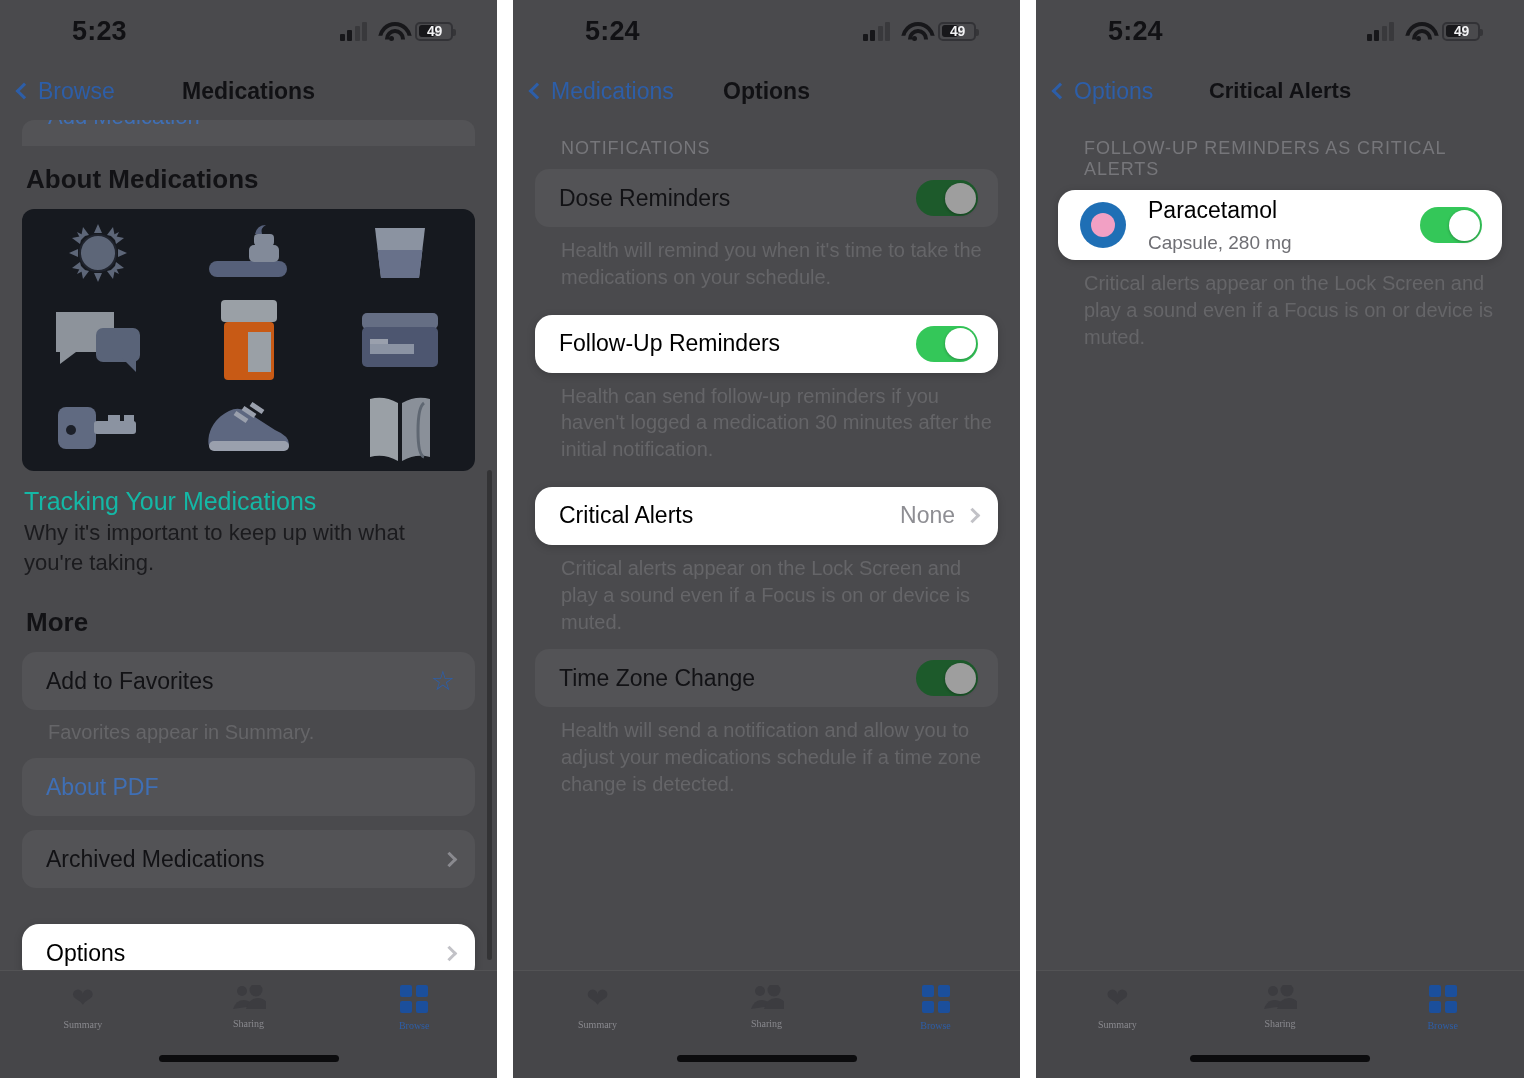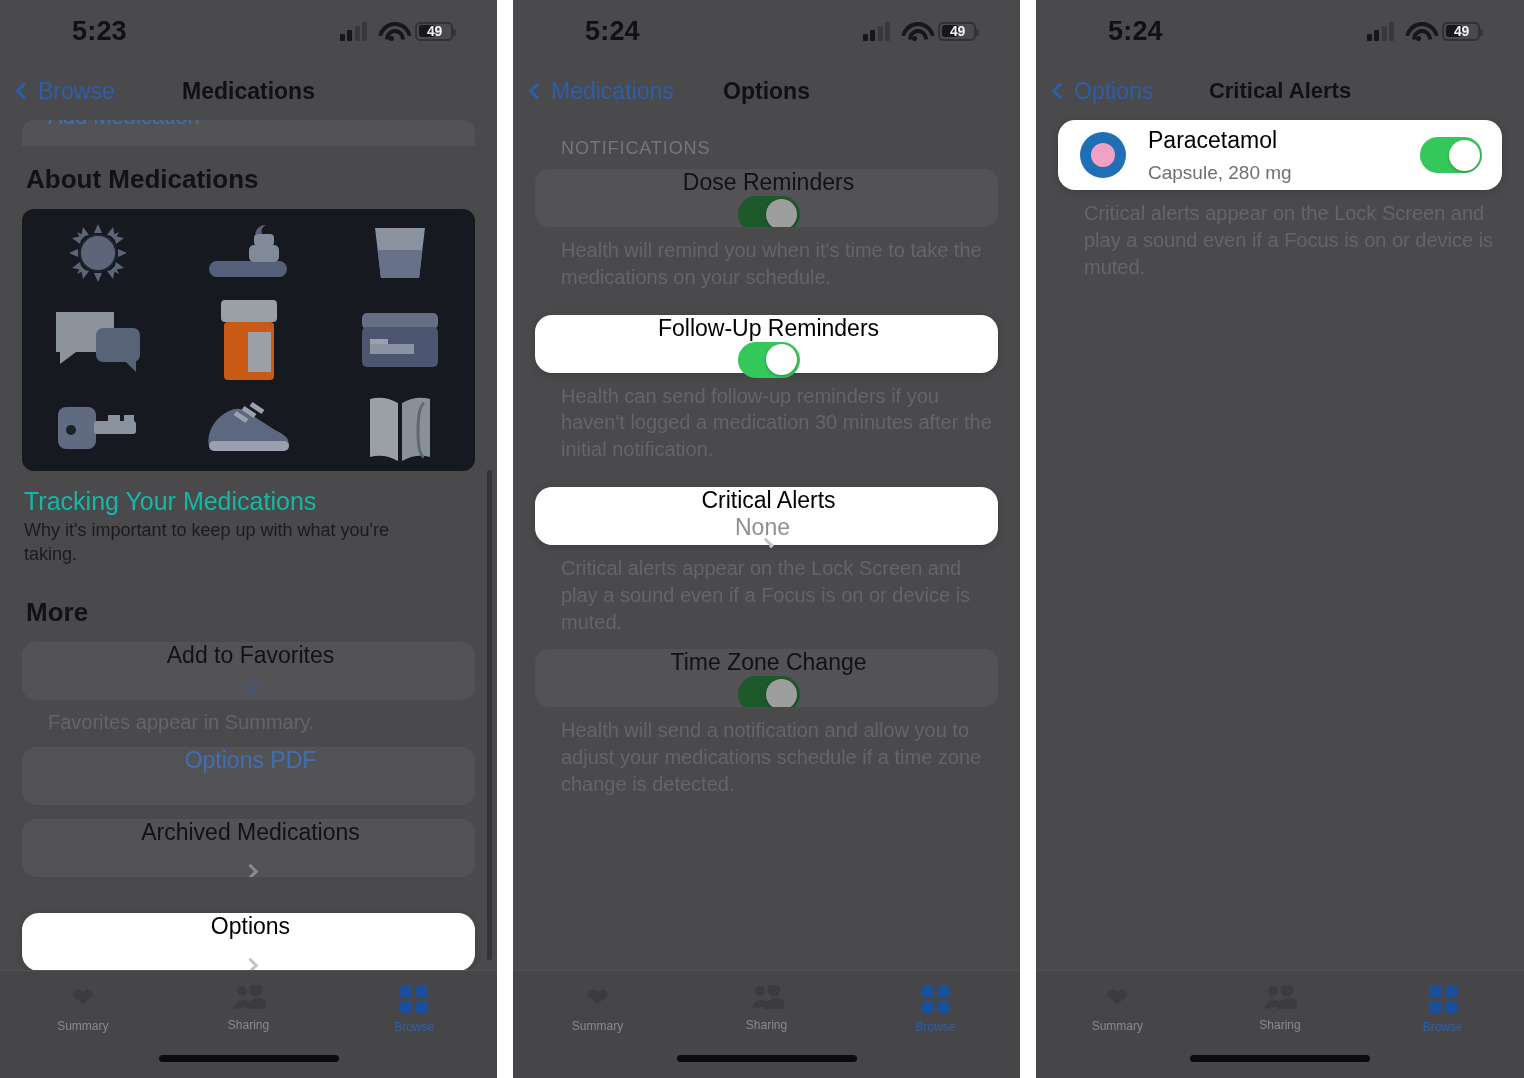--- a/index.html
+++ b/index.html
@@ -588,6 +588,7 @@
     </div>
 
     <div class="content">
+      <div class="caps">FOLLOW-UP REMINDERS AS CRITICAL ALERTS</div>
 
       <div class="hl">
         <div class="med-row">

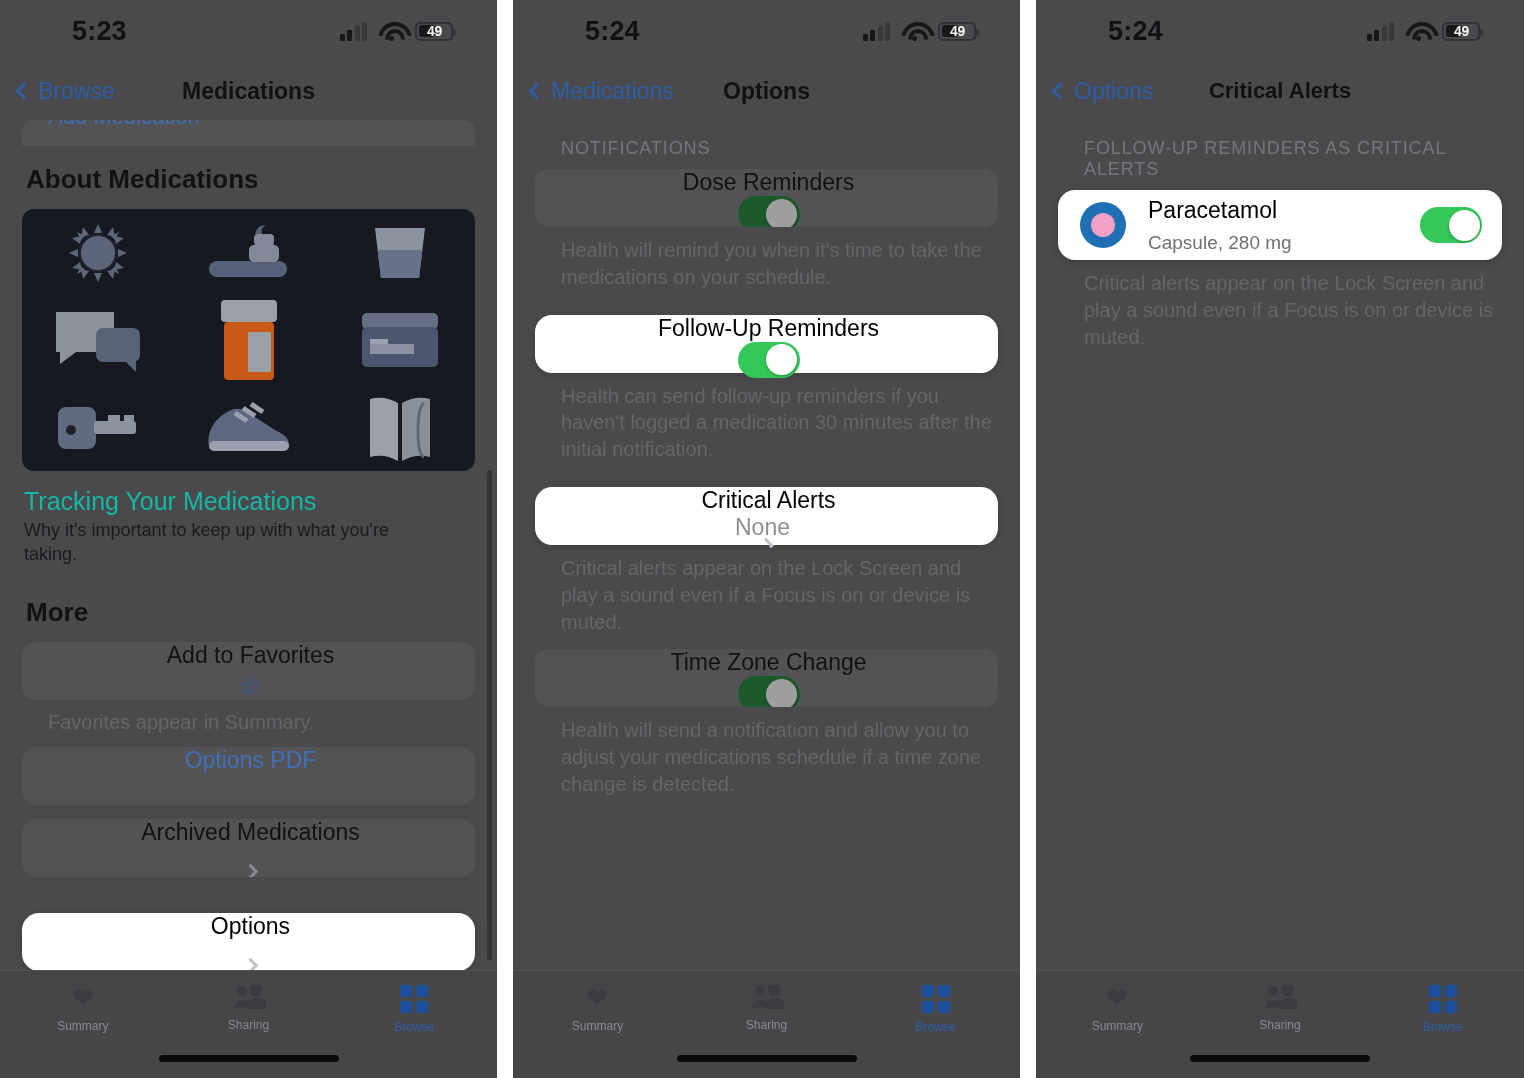--- a/index.html
+++ b/index.html
@@ -163,7 +163,6 @@
     padding: 0 20px 0 24px;
     font-size: 23px; color: #121215;
     position: relative;
-    flex-direction: column;
   }
   .row .spacer { flex: 1; }
   .row.blue { color: #3f6fb5; }

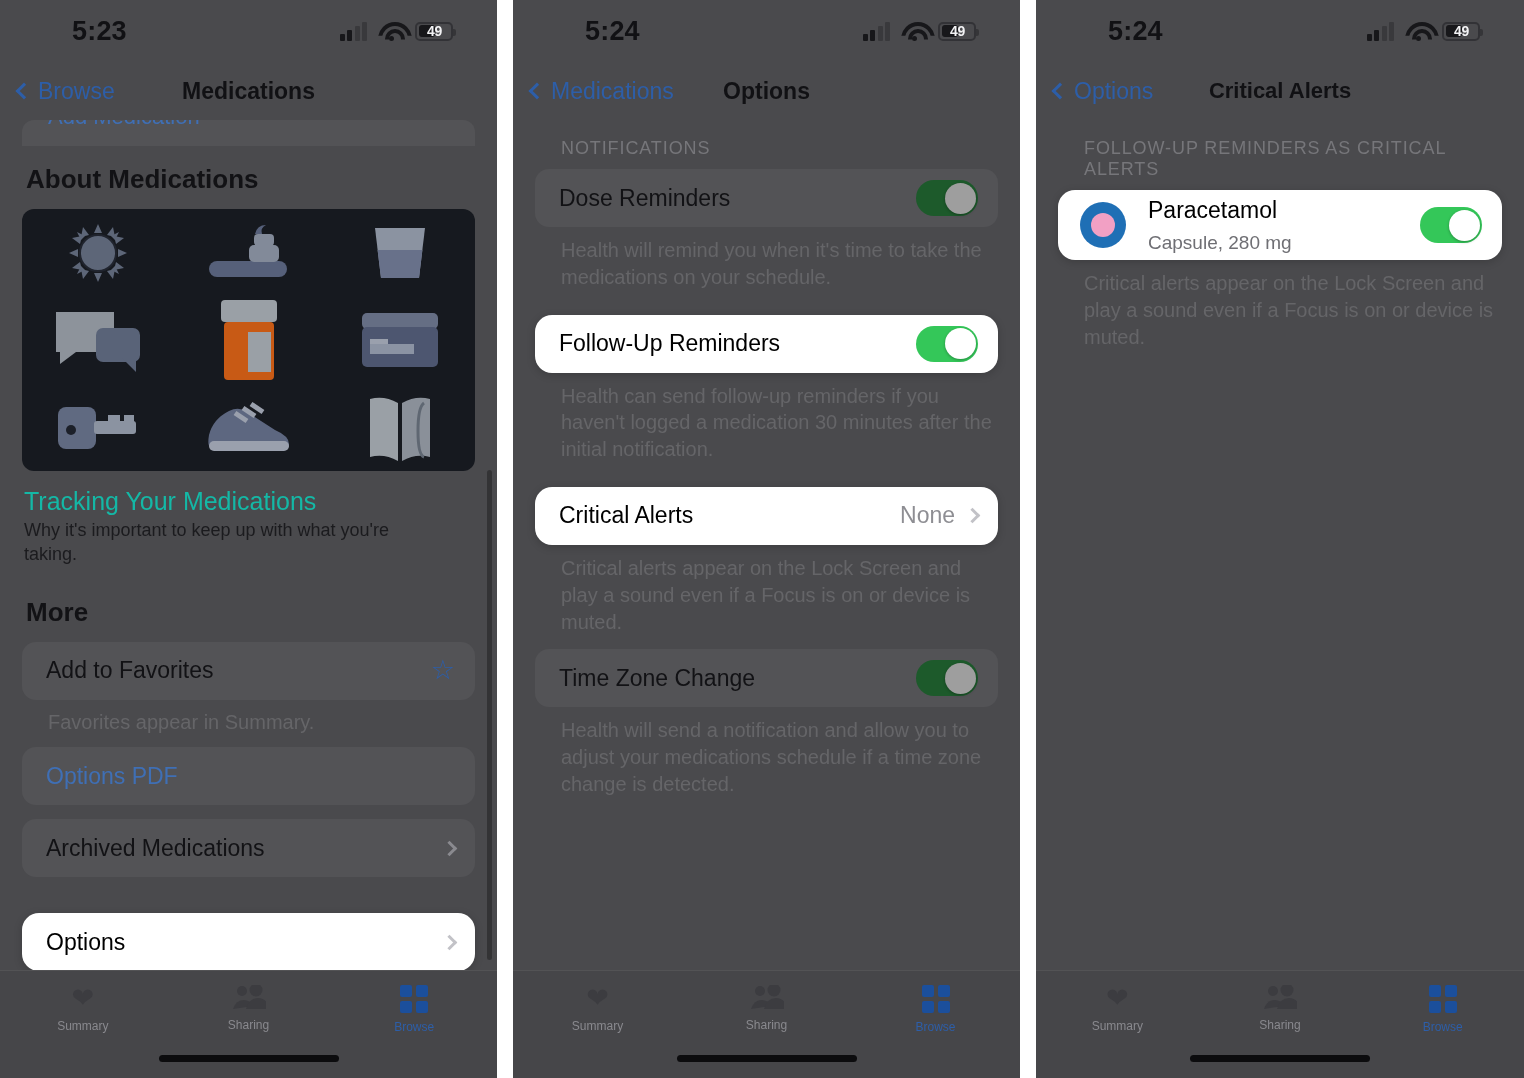--- a/index.html
+++ b/index.html
@@ -152,7 +152,7 @@
     margin: 16px 0 2px 2px;
   }
   .card-sub {
-    font-size: 18px; color: #1b1b1e; line-height: 1.35;
+    font-size: 22px; color: #1b1b1e; line-height: 1.35;
     margin-left: 2px; max-width: 420px;
   }
 

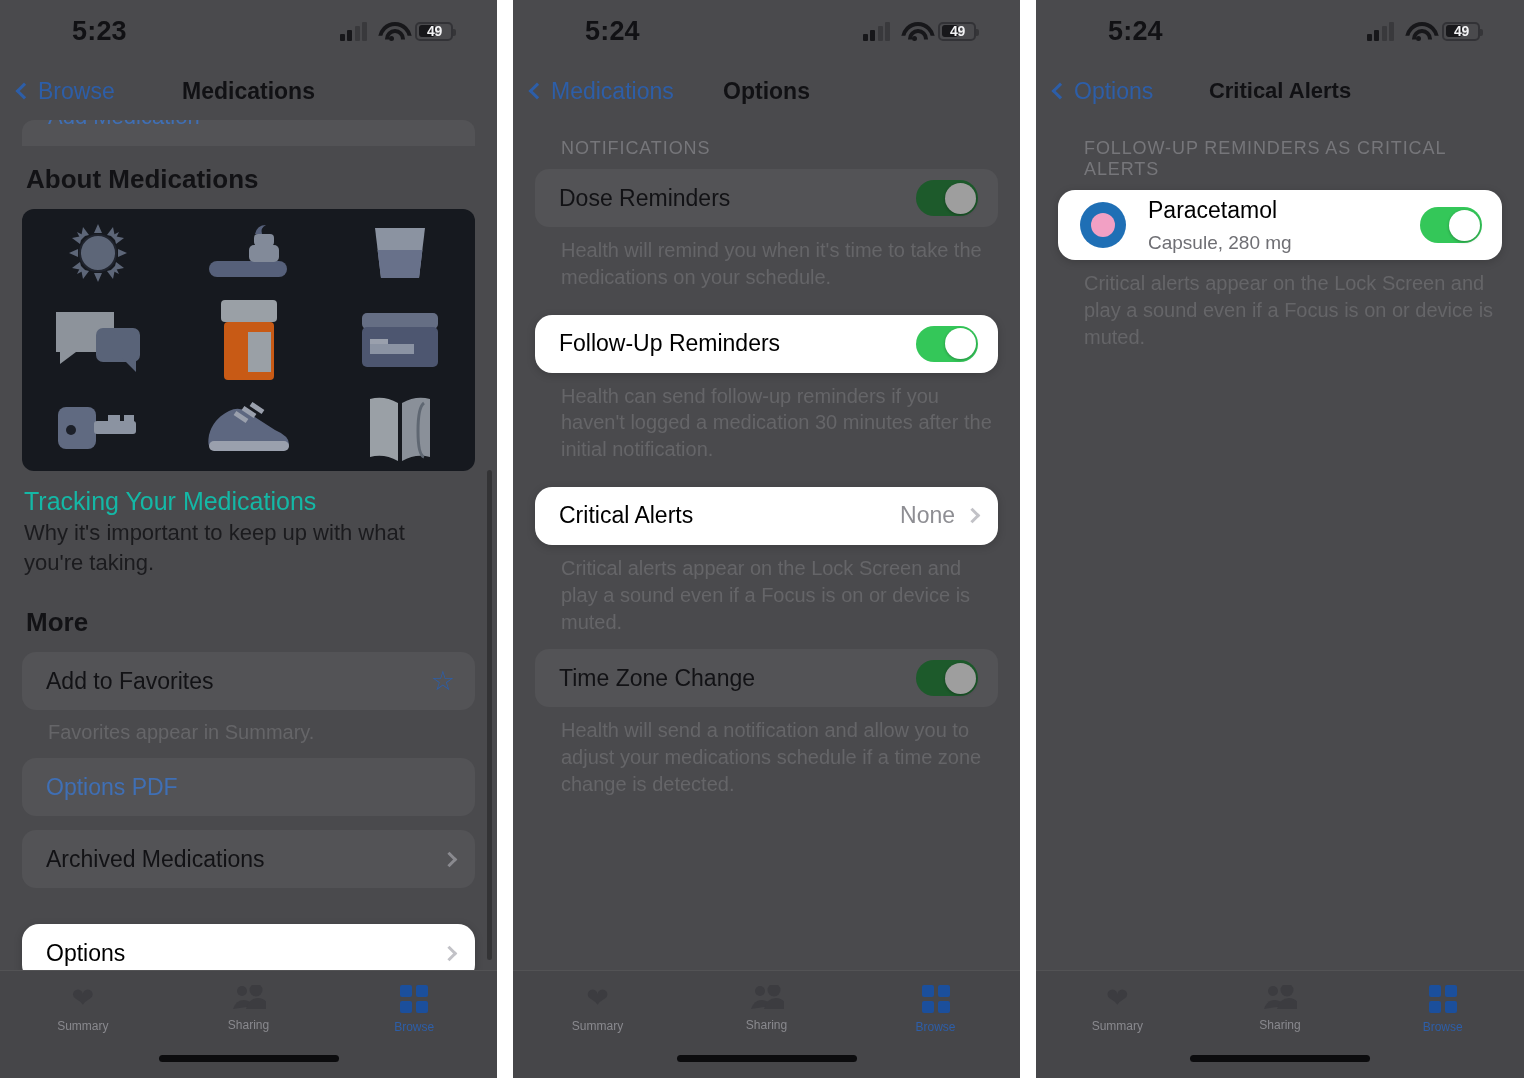--- a/index.html
+++ b/index.html
@@ -394,7 +394,7 @@
 
       <div class="group">
         <div class="row blue">
-          <span>Options PDF</span>
+          <span>About PDF</span>
         </div>
       </div>
       <div style="height:14px"></div>

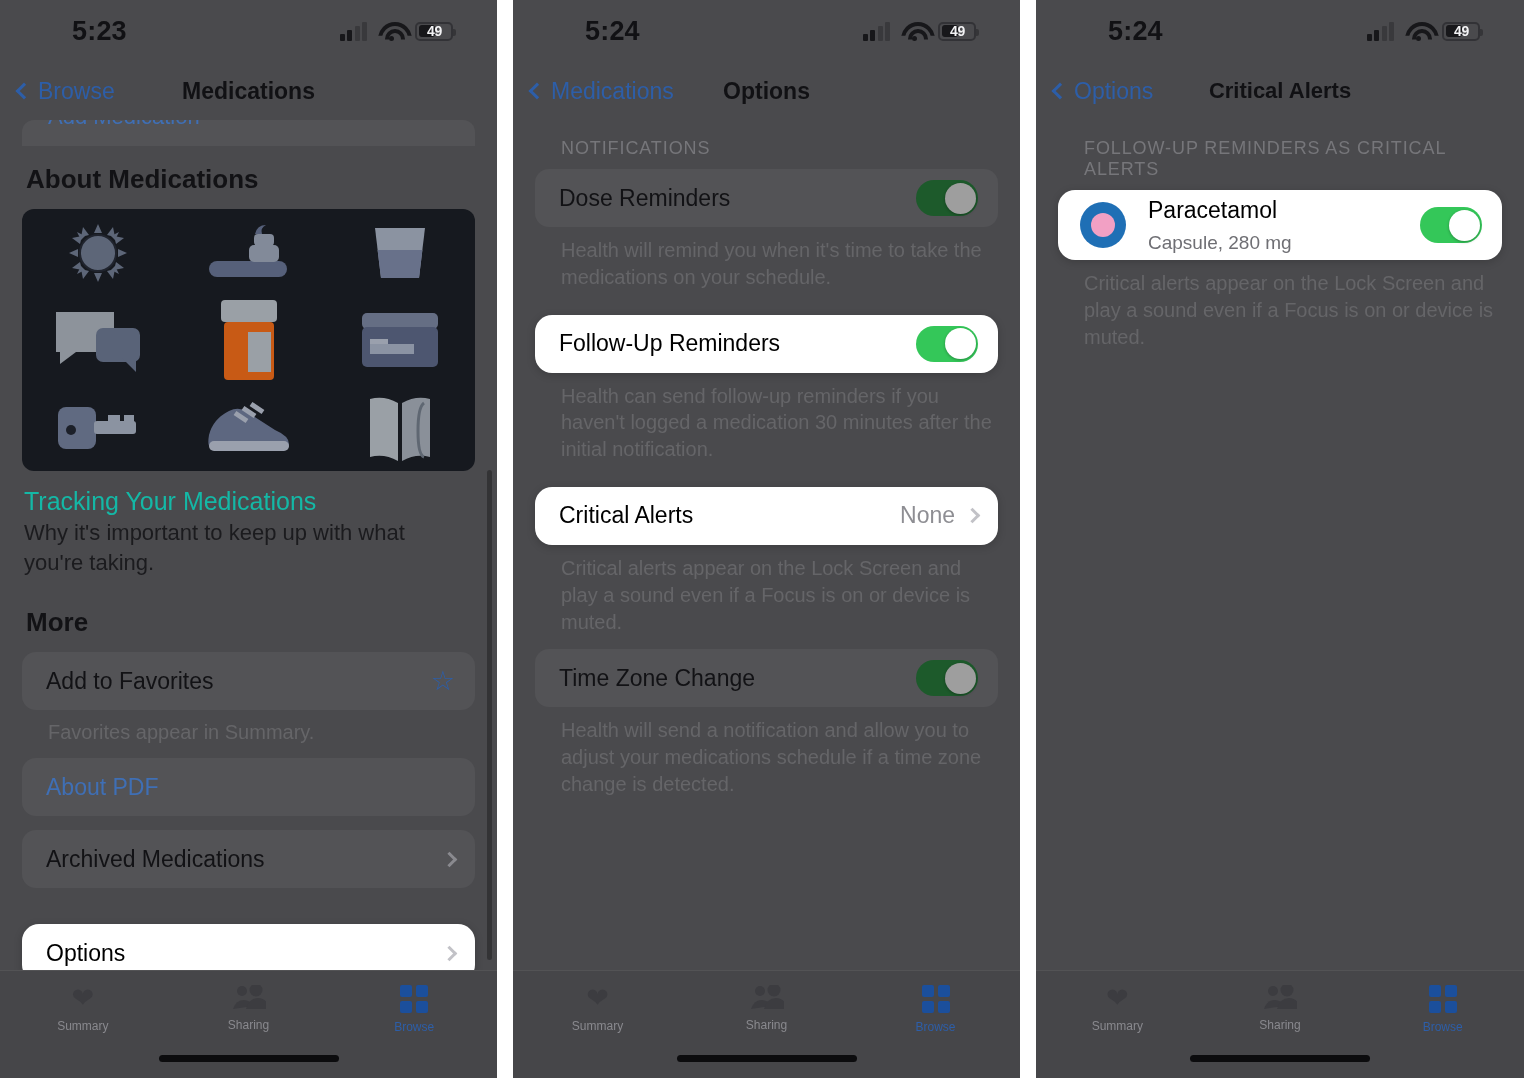--- a/index.html
+++ b/index.html
@@ -243,7 +243,7 @@
     flex: 1; display: flex; flex-direction: column;
     align-items: center; gap: 7px; cursor: pointer;
   }
-  .tab-label { font-size: 12px; color: #89898e; }
+  .tab-label { font-size: 10px; color: #89898e; font-family: Liberation Serif, serif; }
   .tab.active .tab-label { color: #2d5ea8; }
   .heart { font-size: 27px; color: #3c3c40; line-height: 1; }
   .people { display: block; }

